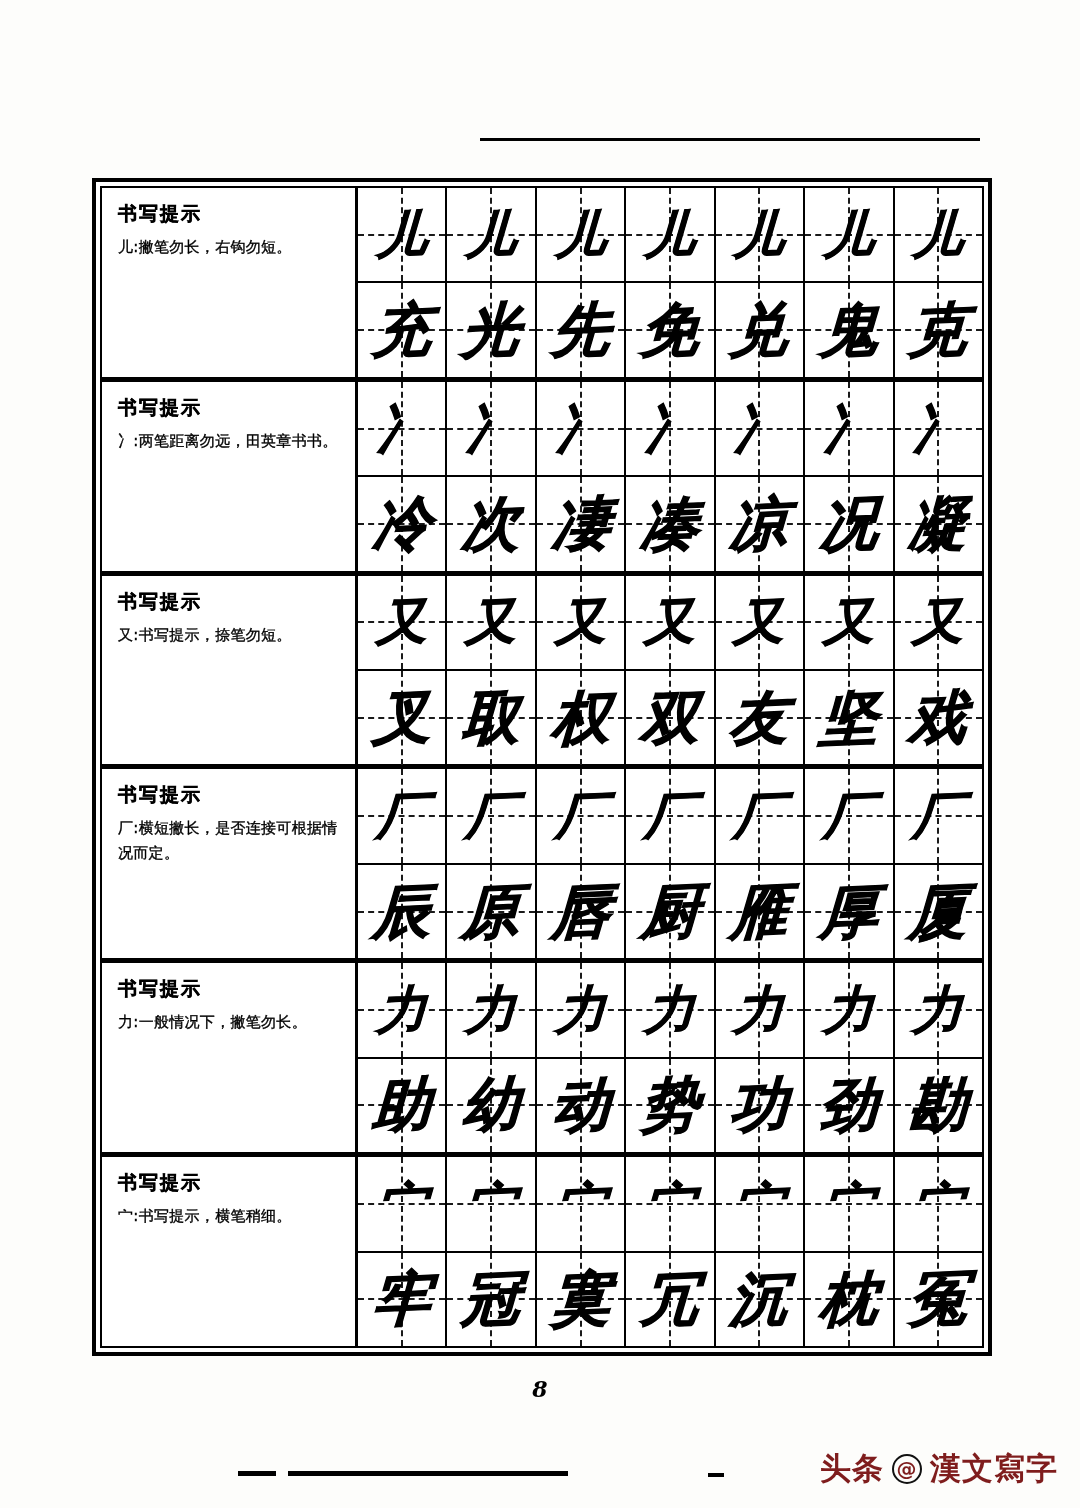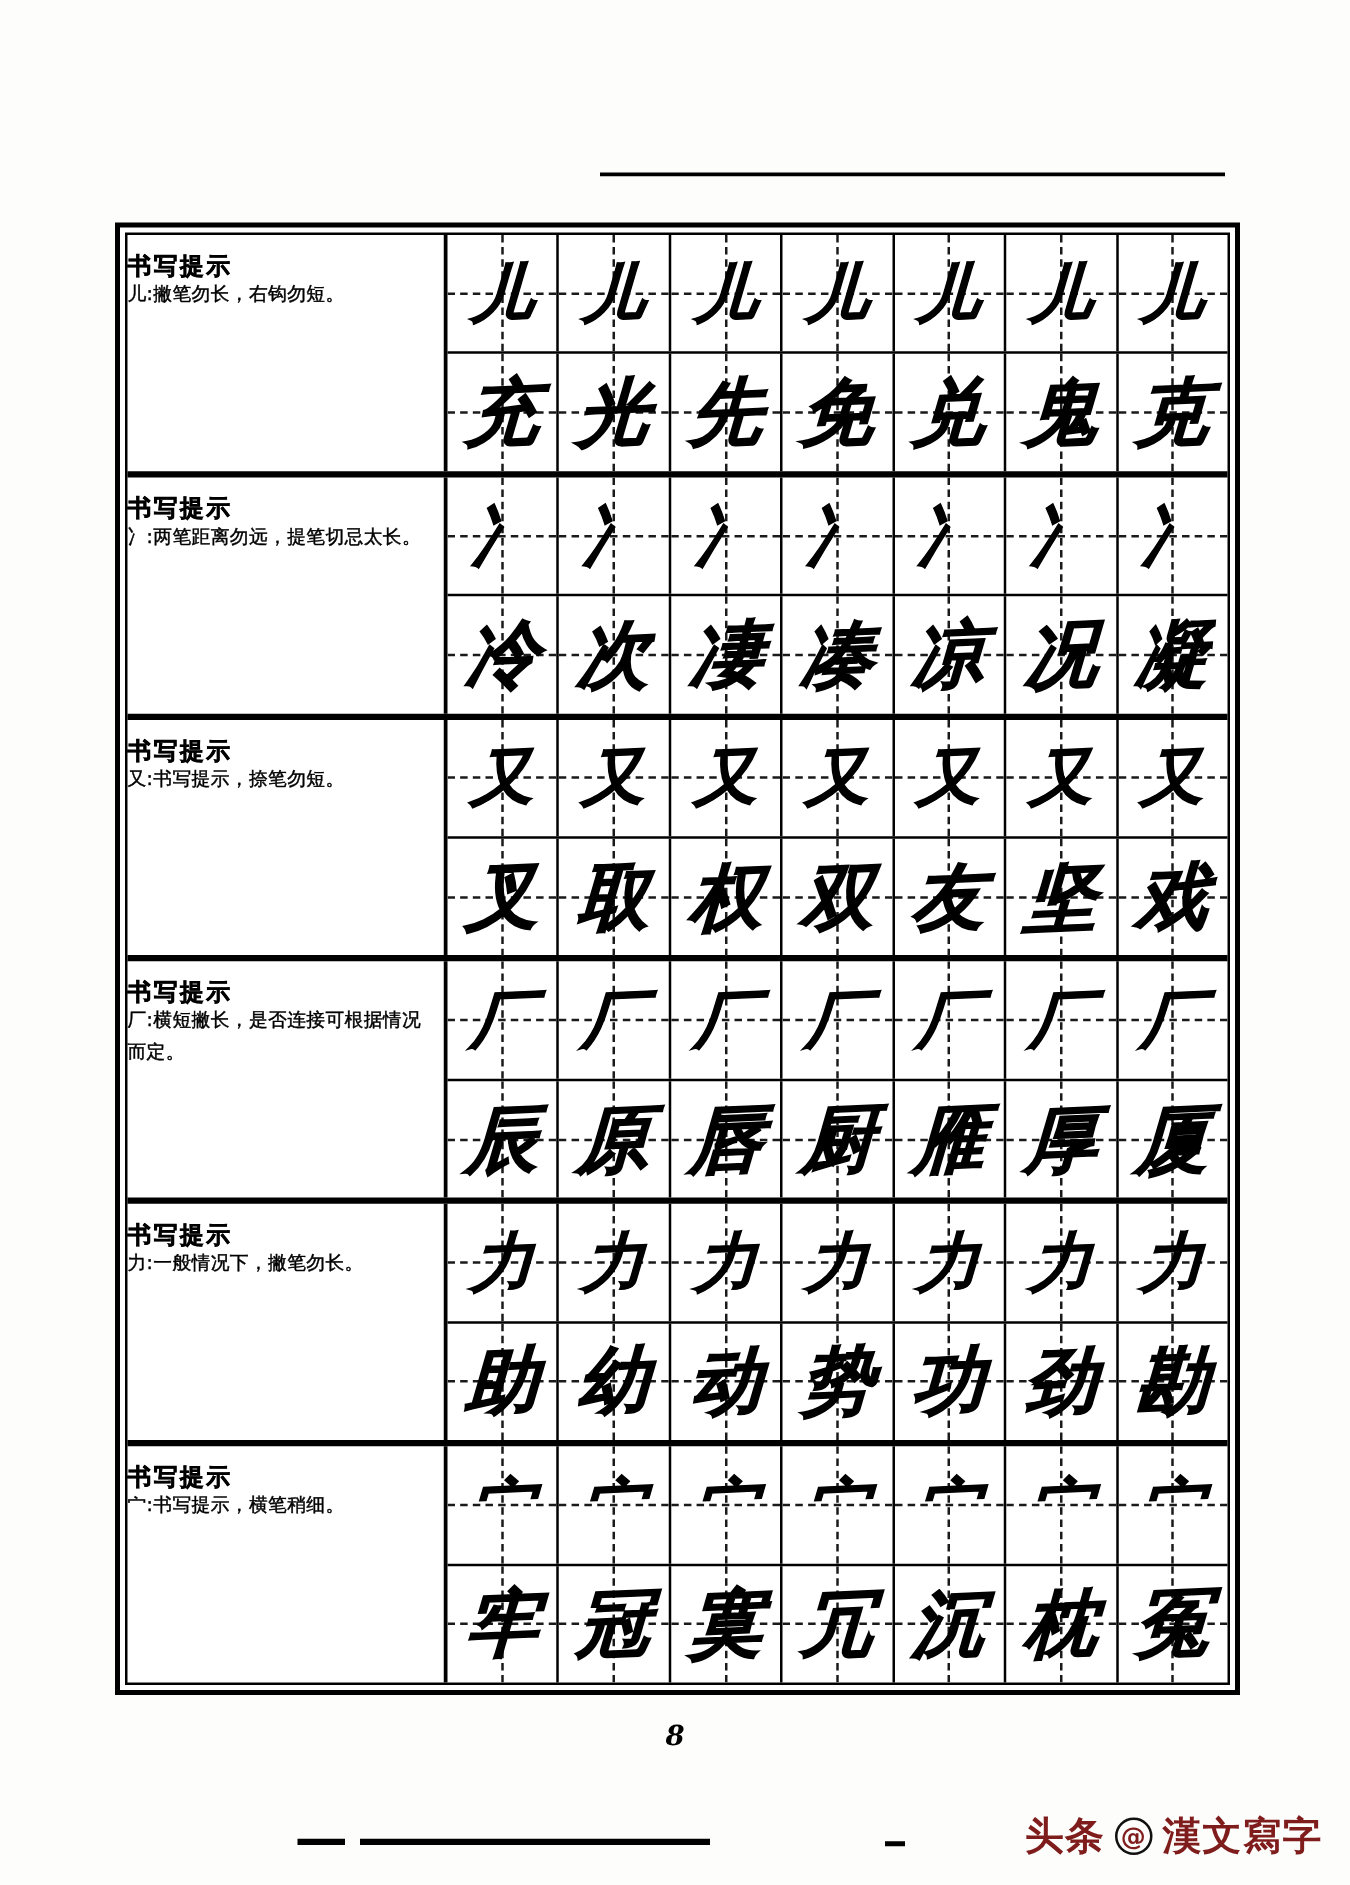--- a/index.html
+++ b/index.html
@@ -82,9 +82,10 @@
     flex: 0 0 256px;
     border-right: 3px solid #000;
     box-sizing: border-box;
-    padding: 16px 12px 8px 0;
+    padding: 16px 12px 8px 16px;
     display: flex;
     flex-direction: column;
+    gap: 12px;
   }
   .tips-title {
     font-size: 19px;

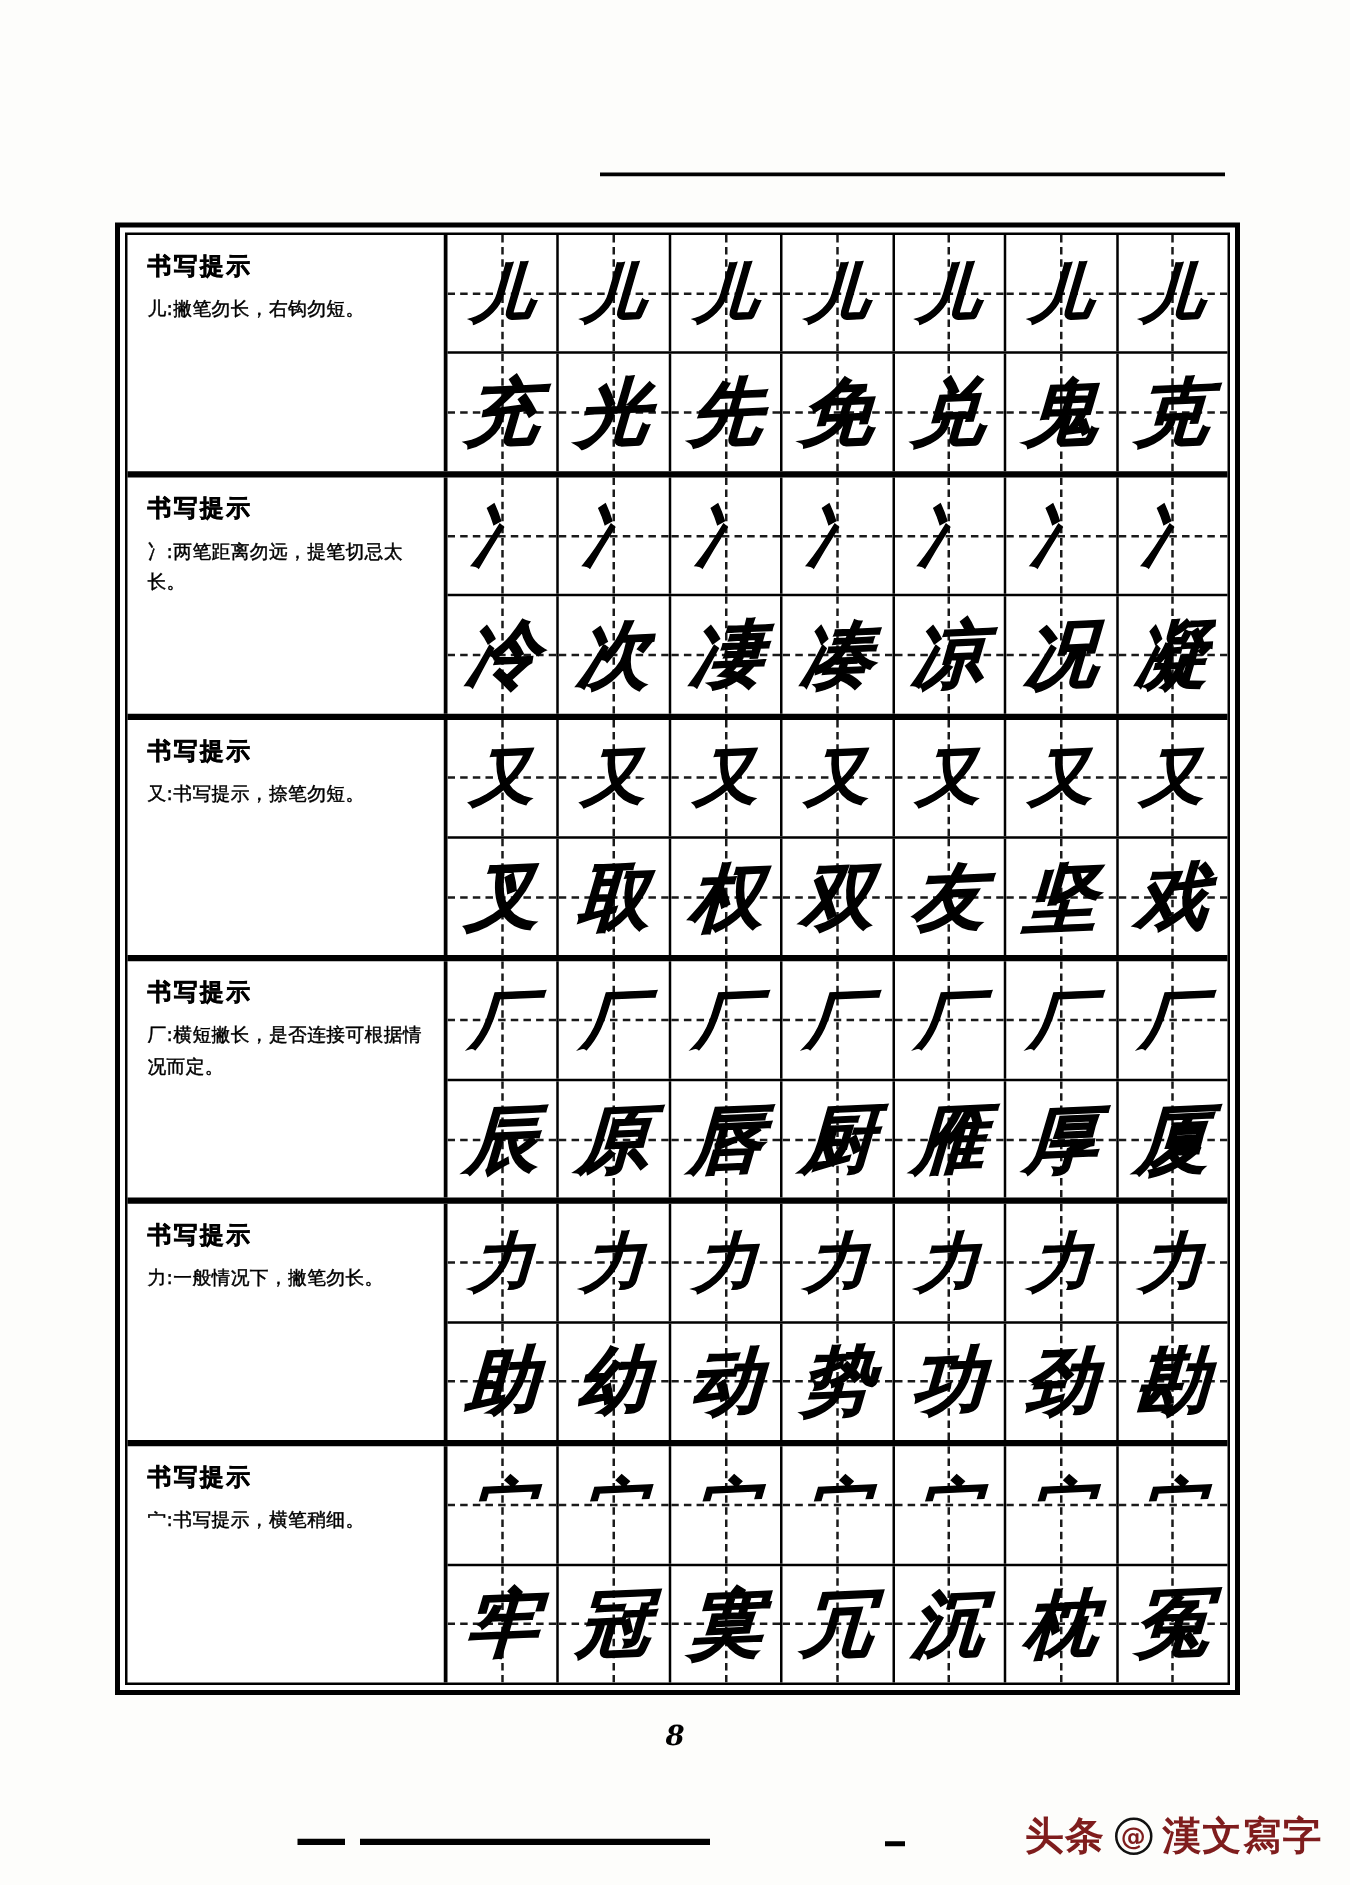--- a/index.html
+++ b/index.html
@@ -316,7 +316,7 @@
       <div class="block">
         <div class="tips">
           <div class="tips-title">书写提示</div>
-          <div class="tips-body">冫:两笔距离勿远，提笔切忌太长。</div>
+          <div class="tips-body">冫:两笔距离勿远，田英章书书。</div>
         </div>
         <div class="grid">
           <div class="grid-row top">

